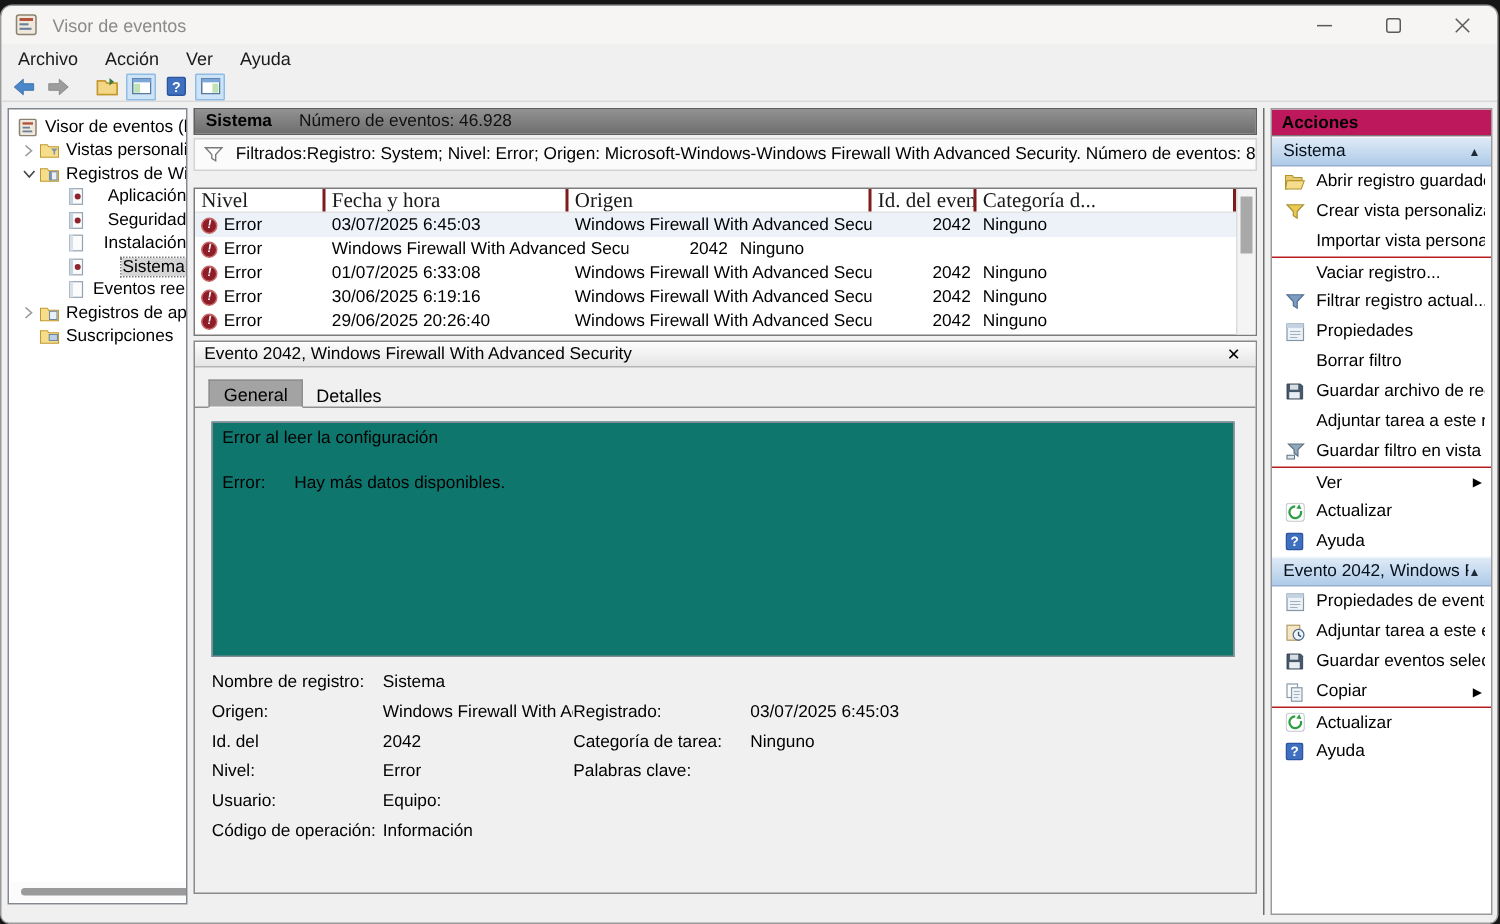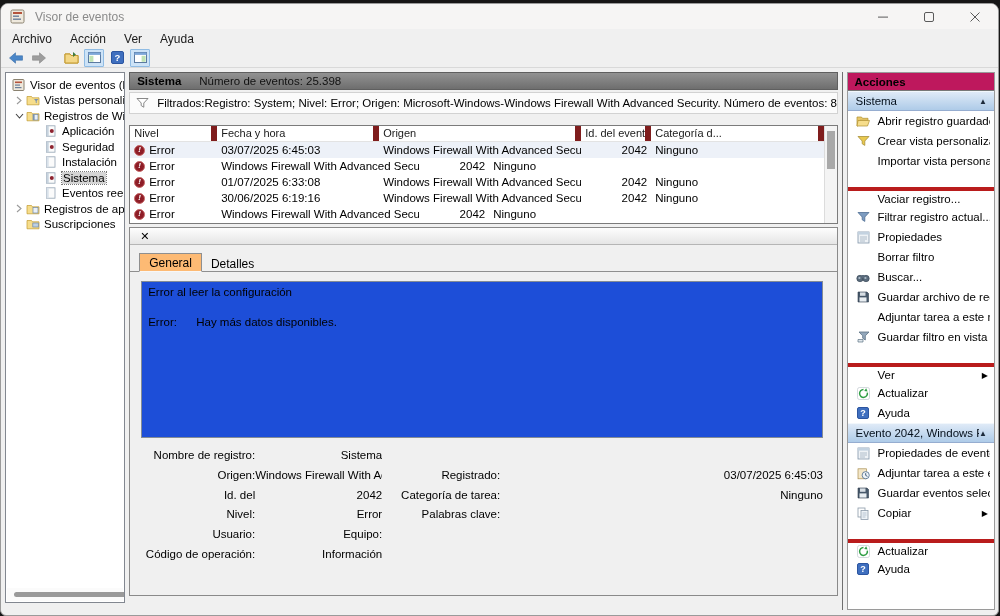--- a/index.html
+++ b/index.html
@@ -289,7 +289,7 @@
     <div class="centerwrap">
       <div class="loghdr">
         <span class="lt">Sistema</span>
-        <span class="lc">Número de eventos: 25.398</span>
+        <span class="lc">Número de eventos: 46.928</span>
       </div>
 
       <div class="filterbar">

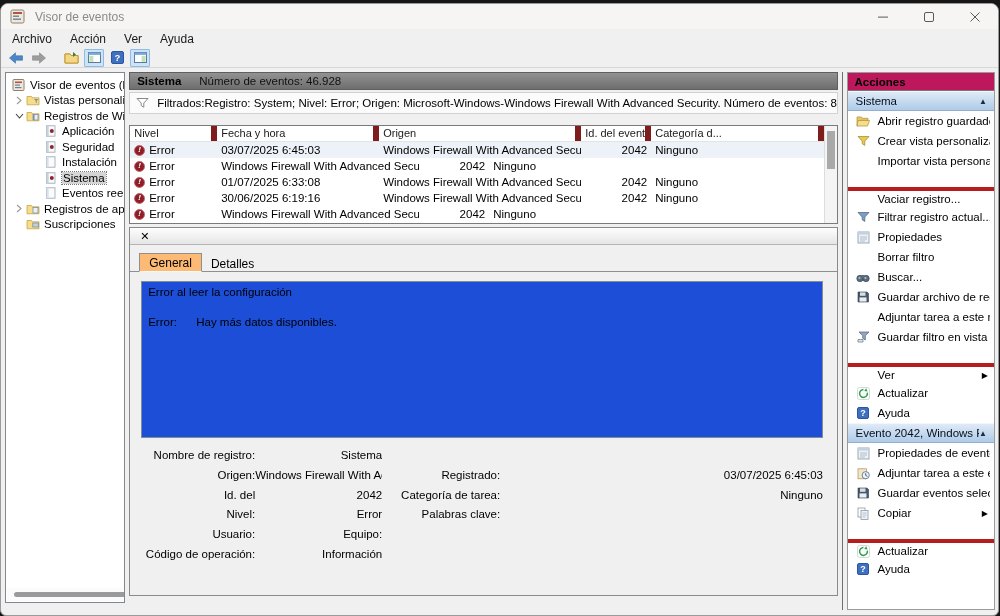--- a/index.html
+++ b/index.html
@@ -36,7 +36,7 @@
   .titem { height:15.5px; display:flex; align-items:center; font-size:11.5px; color:#000; white-space:nowrap; }
   .titem .twisty { width:14px; display:flex; justify-content:center; align-items:center; flex:0 0 14px; }
   .titem .ticon { width:14px; height:12px; margin-right:4px; flex:0 0 14px; }
-  .pl0 { padding-left:6px; } .pl1 { padding-left:6px; } .pl2 { padding-left:38px; }
+  .pl0 { padding-left:6px; } .pl1 { padding-left:6px; } .pl2 { padding-left:38px;justify-content:space-between; }
   .tlabel { overflow:hidden; }
   .tlabel.sel { background:#d5d5d5; outline:1px dotted #7a7a7a; padding:0 1px; }
   .hscroll { position:absolute; left:1px; right:1px; bottom:1px; height:13px; background:#fbfbfb; }

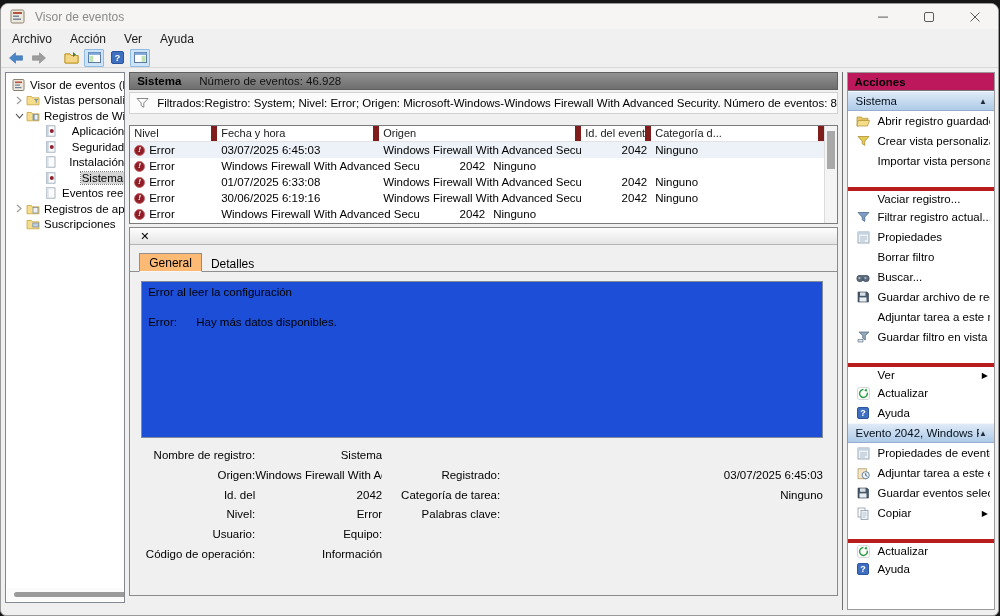--- a/index.html
+++ b/index.html
@@ -55,8 +55,8 @@
   .tablewrap { margin-top:11px; background:#fff; border:1px solid #7b7b7b; height:99px; position:relative; }
   .tgrid { position:absolute; left:0; top:0; right:13px; bottom:0; }
   .thead { display:flex; height:16px; border-bottom:1px solid #e3e3e3; background:#fff; }
-  .thcell { font-size:11px; color:#1a1a1a; padding:1px 4px; border-right:6px solid #7f1d1d;
-    white-space:nowrap; overflow:hidden; }
+  .thcell { font-size:14px; color:#1a1a1a; padding:1px 4px; border-right:2px solid #7f1d1d;
+    white-space:nowrap; overflow:hidden;font-family:Liberation Serif, serif; }
   .trow { display:flex; height:16px; align-items:center; }
   .trow.sel { background:#edf1f8; }
   .tcell { font-size:11.5px; color:#000; padding:0 4px; white-space:nowrap; overflow:hidden; height:16px;

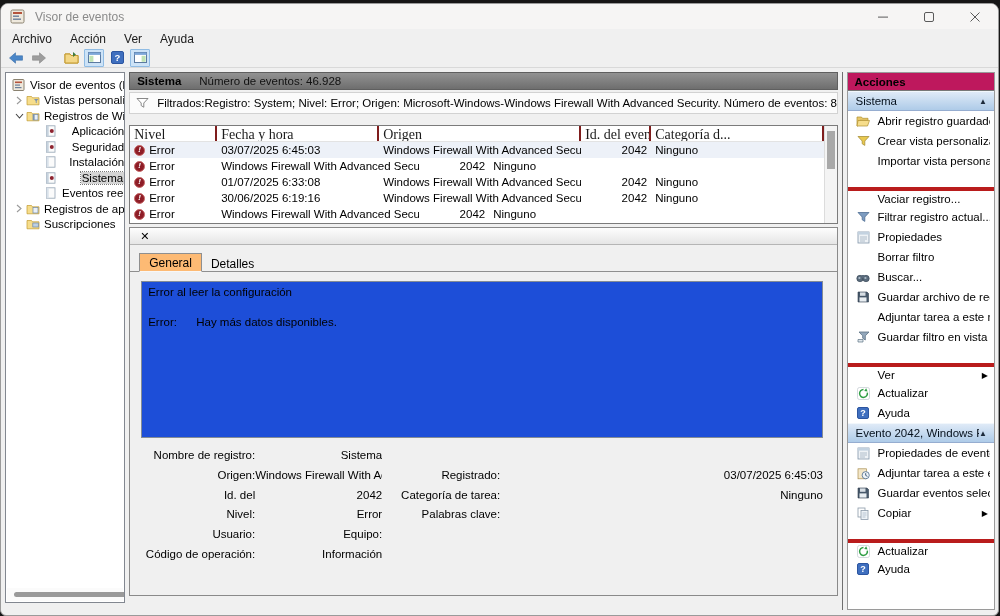--- a/index.html
+++ b/index.html
@@ -98,7 +98,7 @@
   .sechdr .stitle { flex:1; font-size:11.5px; color:#05101c; white-space:nowrap; overflow:hidden; }
   .sechdr .collapse { font-size:8px; color:#1c2a3a; }
   .aitem { height:20px; display:flex; align-items:center; padding:0 4px 0 7px; }
-  .aitem.septop { border-top:4px solid #b91c1c;margin-top:16px; }
+  .aitem.septop { border-top:1px solid #b91c1c; }
   .aicon { width:16px; height:14px; margin-right:6px; flex:0 0 16px; display:flex; align-items:center; justify-content:center; }
   .alabel { font-size:11.5px; color:#000; flex:1; white-space:nowrap; overflow:hidden; }
   .subarrow { font-size:8px; color:#000; margin-right:2px; }

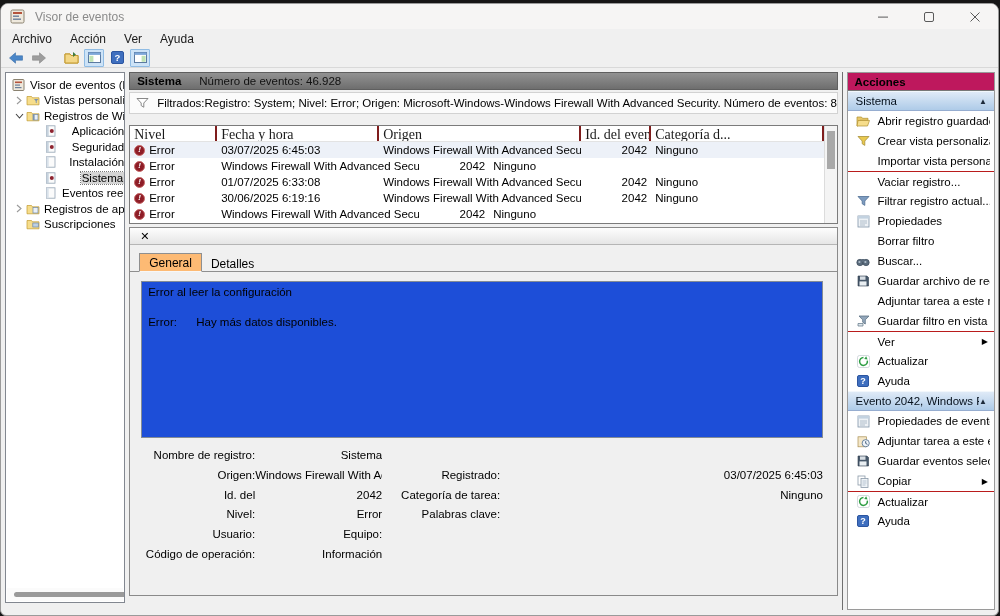--- a/index.html
+++ b/index.html
@@ -352,6 +352,7 @@
                 <i class="erricon">!</i>
                 <span>Error</span>
               </span>
+            <span class="tcell c-fecha">29/06/2025 20:26:40</span>
             <span class="tcell c-origen">Windows Firewall With Advanced Security</span>
             <span class="tcell c-id">2042</span>
             <span class="tcell c-cat">Ninguno</span>

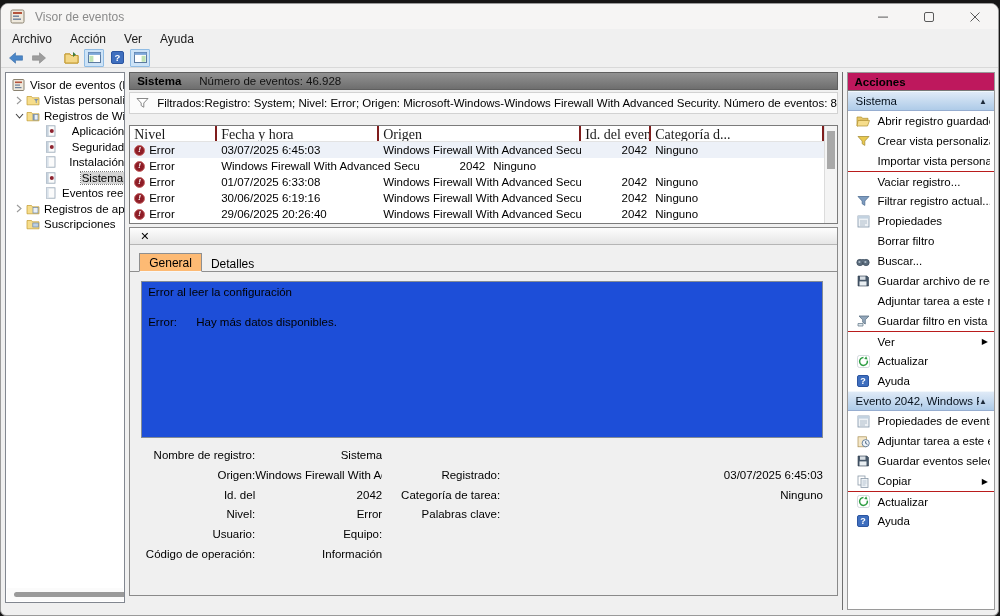--- a/index.html
+++ b/index.html
@@ -365,6 +365,7 @@
 
       <div class="detail">
         <div class="dhdr">
+          <span class="dtitle">Evento 2042, Windows Firewall With Advanced Security</span>
           <span class="dclose">✕</span>
         </div>
         <div class="tabs">

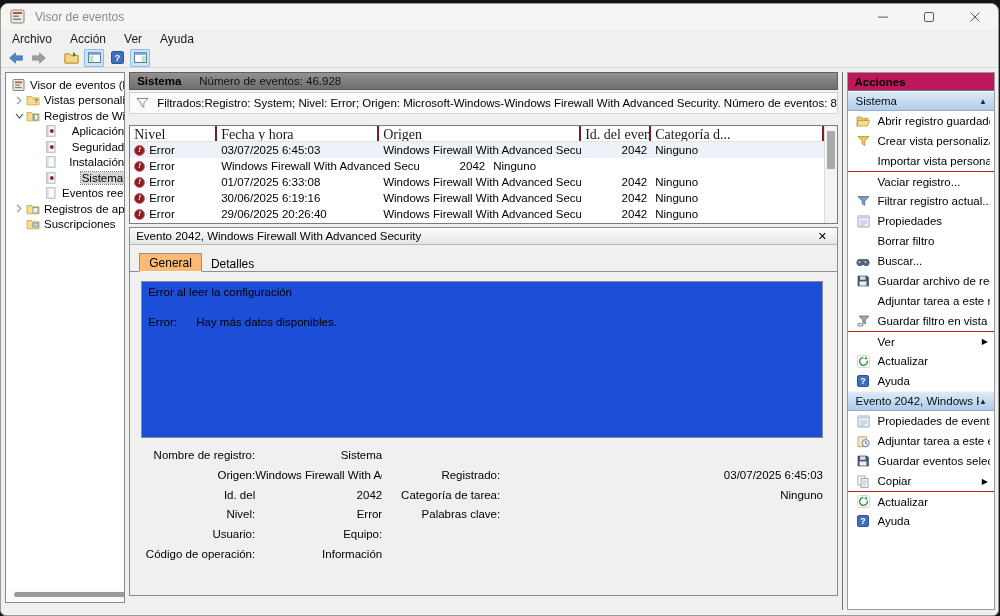--- a/index.html
+++ b/index.html
@@ -78,7 +78,7 @@
   .dhdr .dclose { font-size:11px; color:#000; font-weight:bold; padding:0 4px; }
   .tabs { display:flex; padding:8px 0 0 9px; height:27px; }
   .tab { font-size:12px; padding:2px 9px 1px; color:#000; }
-  .tab.active { background:#fdba74; border:1px solid #8f8f8f; border-bottom:1px solid #f7f7f7;
+  .tab.active { background:#a3a3a3; border:1px solid #8f8f8f; border-bottom:1px solid #f7f7f7;
     position:relative; top:0px; z-index:2; }
   .tab.inactive { padding-top:4px; }
   .tabpanel { border-top:1px solid #8f8f8f; margin-top:-1px; flex:1; padding:9px 14px 0 11px; }

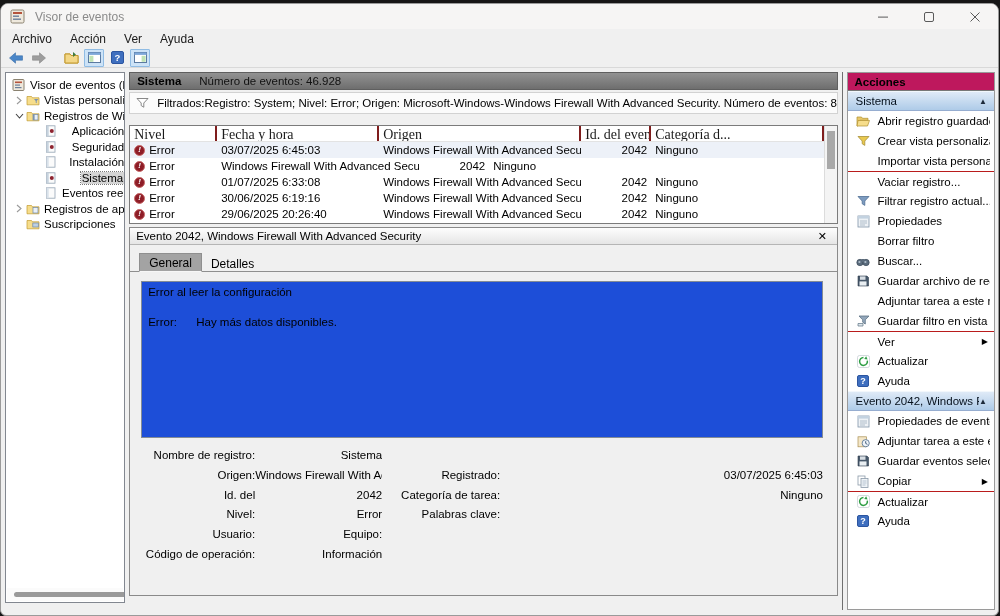--- a/index.html
+++ b/index.html
@@ -480,18 +480,6 @@
       </div>
       <div class="aitem">
         <span class="aicon">
-          <svg width="14" height="11" viewBox="0 0 14 11">
-              <circle cx="4" cy="6.5" r="3.2" fill="#5a6b7c" stroke="#3c4b5a" stroke-width="0.7"></circle>
-              <circle cx="10" cy="6.5" r="3.2" fill="#5a6b7c" stroke="#3c4b5a" stroke-width="0.7"></circle>
-              <rect x="5.5" y="3" width="3" height="3" fill="#5a6b7c"></rect>
-              <circle cx="3.4" cy="6" r="1.1" fill="#aebecb"></circle>
-              <circle cx="9.4" cy="6" r="1.1" fill="#aebecb"></circle>
-            </svg>
-        </span>
-        <span class="alabel">Buscar...</span>
-      </div>
-      <div class="aitem">
-        <span class="aicon">
           <svg width="12" height="12" viewBox="0 0 12 12">
               <path d="M1 1h9l1.5 1.5V11H1z" fill="#47586a" stroke="#2f3e4d" stroke-width="0.6"></path>
               <rect x="3" y="1.4" width="5.5" height="3.4" fill="#d7dee4"></rect>

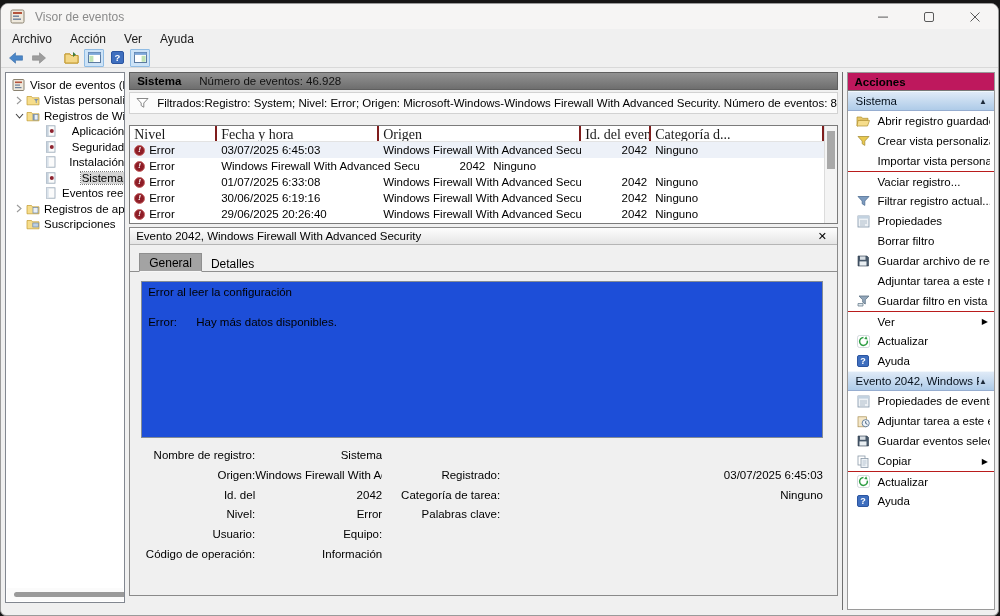--- a/index.html
+++ b/index.html
@@ -82,7 +82,7 @@
     position:relative; top:0px; z-index:2; }
   .tab.inactive { padding-top:4px; }
   .tabpanel { border-top:1px solid #8f8f8f; margin-top:-1px; flex:1; padding:9px 14px 0 11px; }
-  .msgbox { border:1px solid #848c95; background:#1d4ed8; height:157px; padding:3px 6px;
+  .msgbox { border:1px solid #848c95; background:#0f766e; height:157px; padding:3px 6px;
     font-size:11.5px; color:#000; line-height:15px; overflow:hidden; }
   .msgrow { display:flex; } .msgrow .ml { width:48px; }
   .fields { margin-top:11px; }

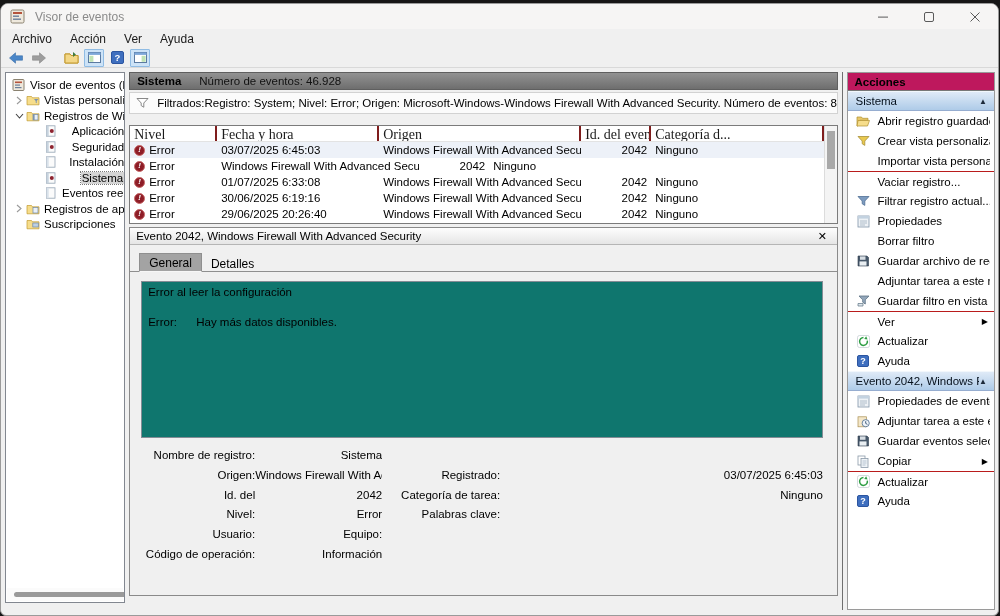--- a/index.html
+++ b/index.html
@@ -86,7 +86,7 @@
     font-size:11.5px; color:#000; line-height:15px; overflow:hidden; }
   .msgrow { display:flex; } .msgrow .ml { width:48px; }
   .fields { margin-top:11px; }
-  .frow { display:grid; grid-template-columns:114px 127px 118px 1fr; height:19.8px; font-size:11.5px; color:#000;text-align:right; }
+  .frow { display:grid; grid-template-columns:114px 127px 118px 1fr; height:19.8px; font-size:11.5px; color:#000; }
   .frow span { white-space:nowrap; overflow:hidden; }
   .frow .fl { font-weight:bold; font-weight:normal; }
 

